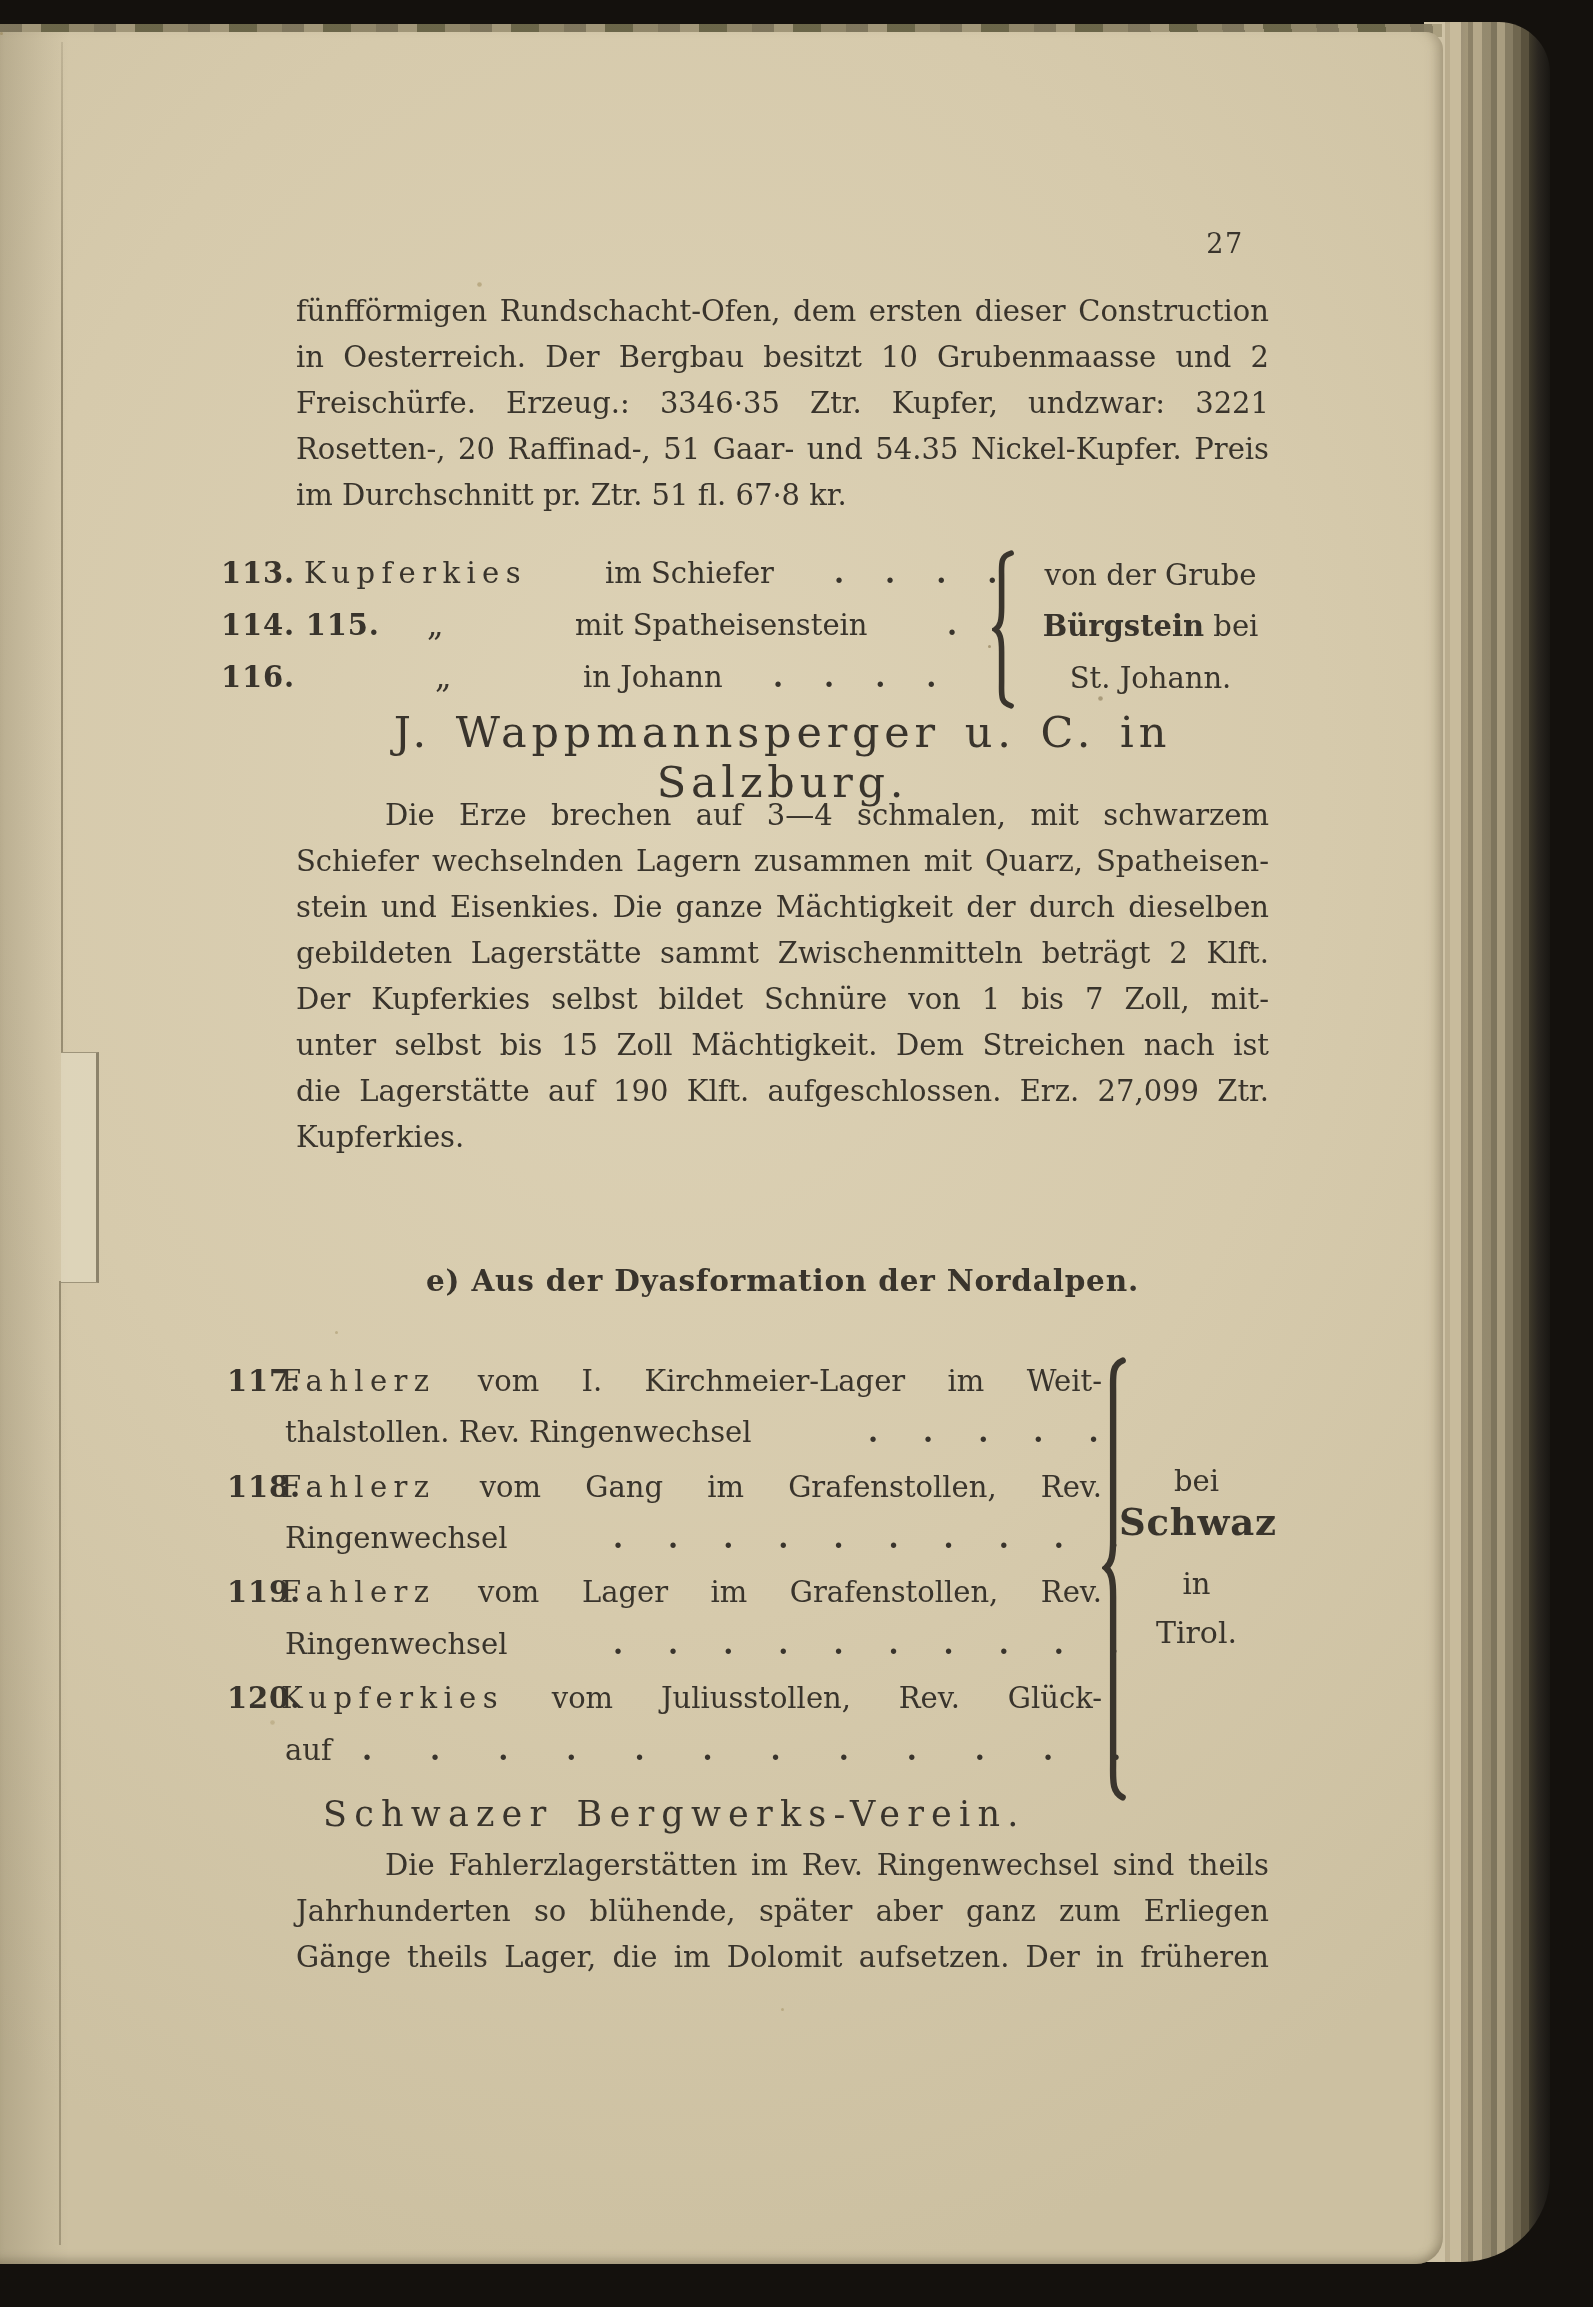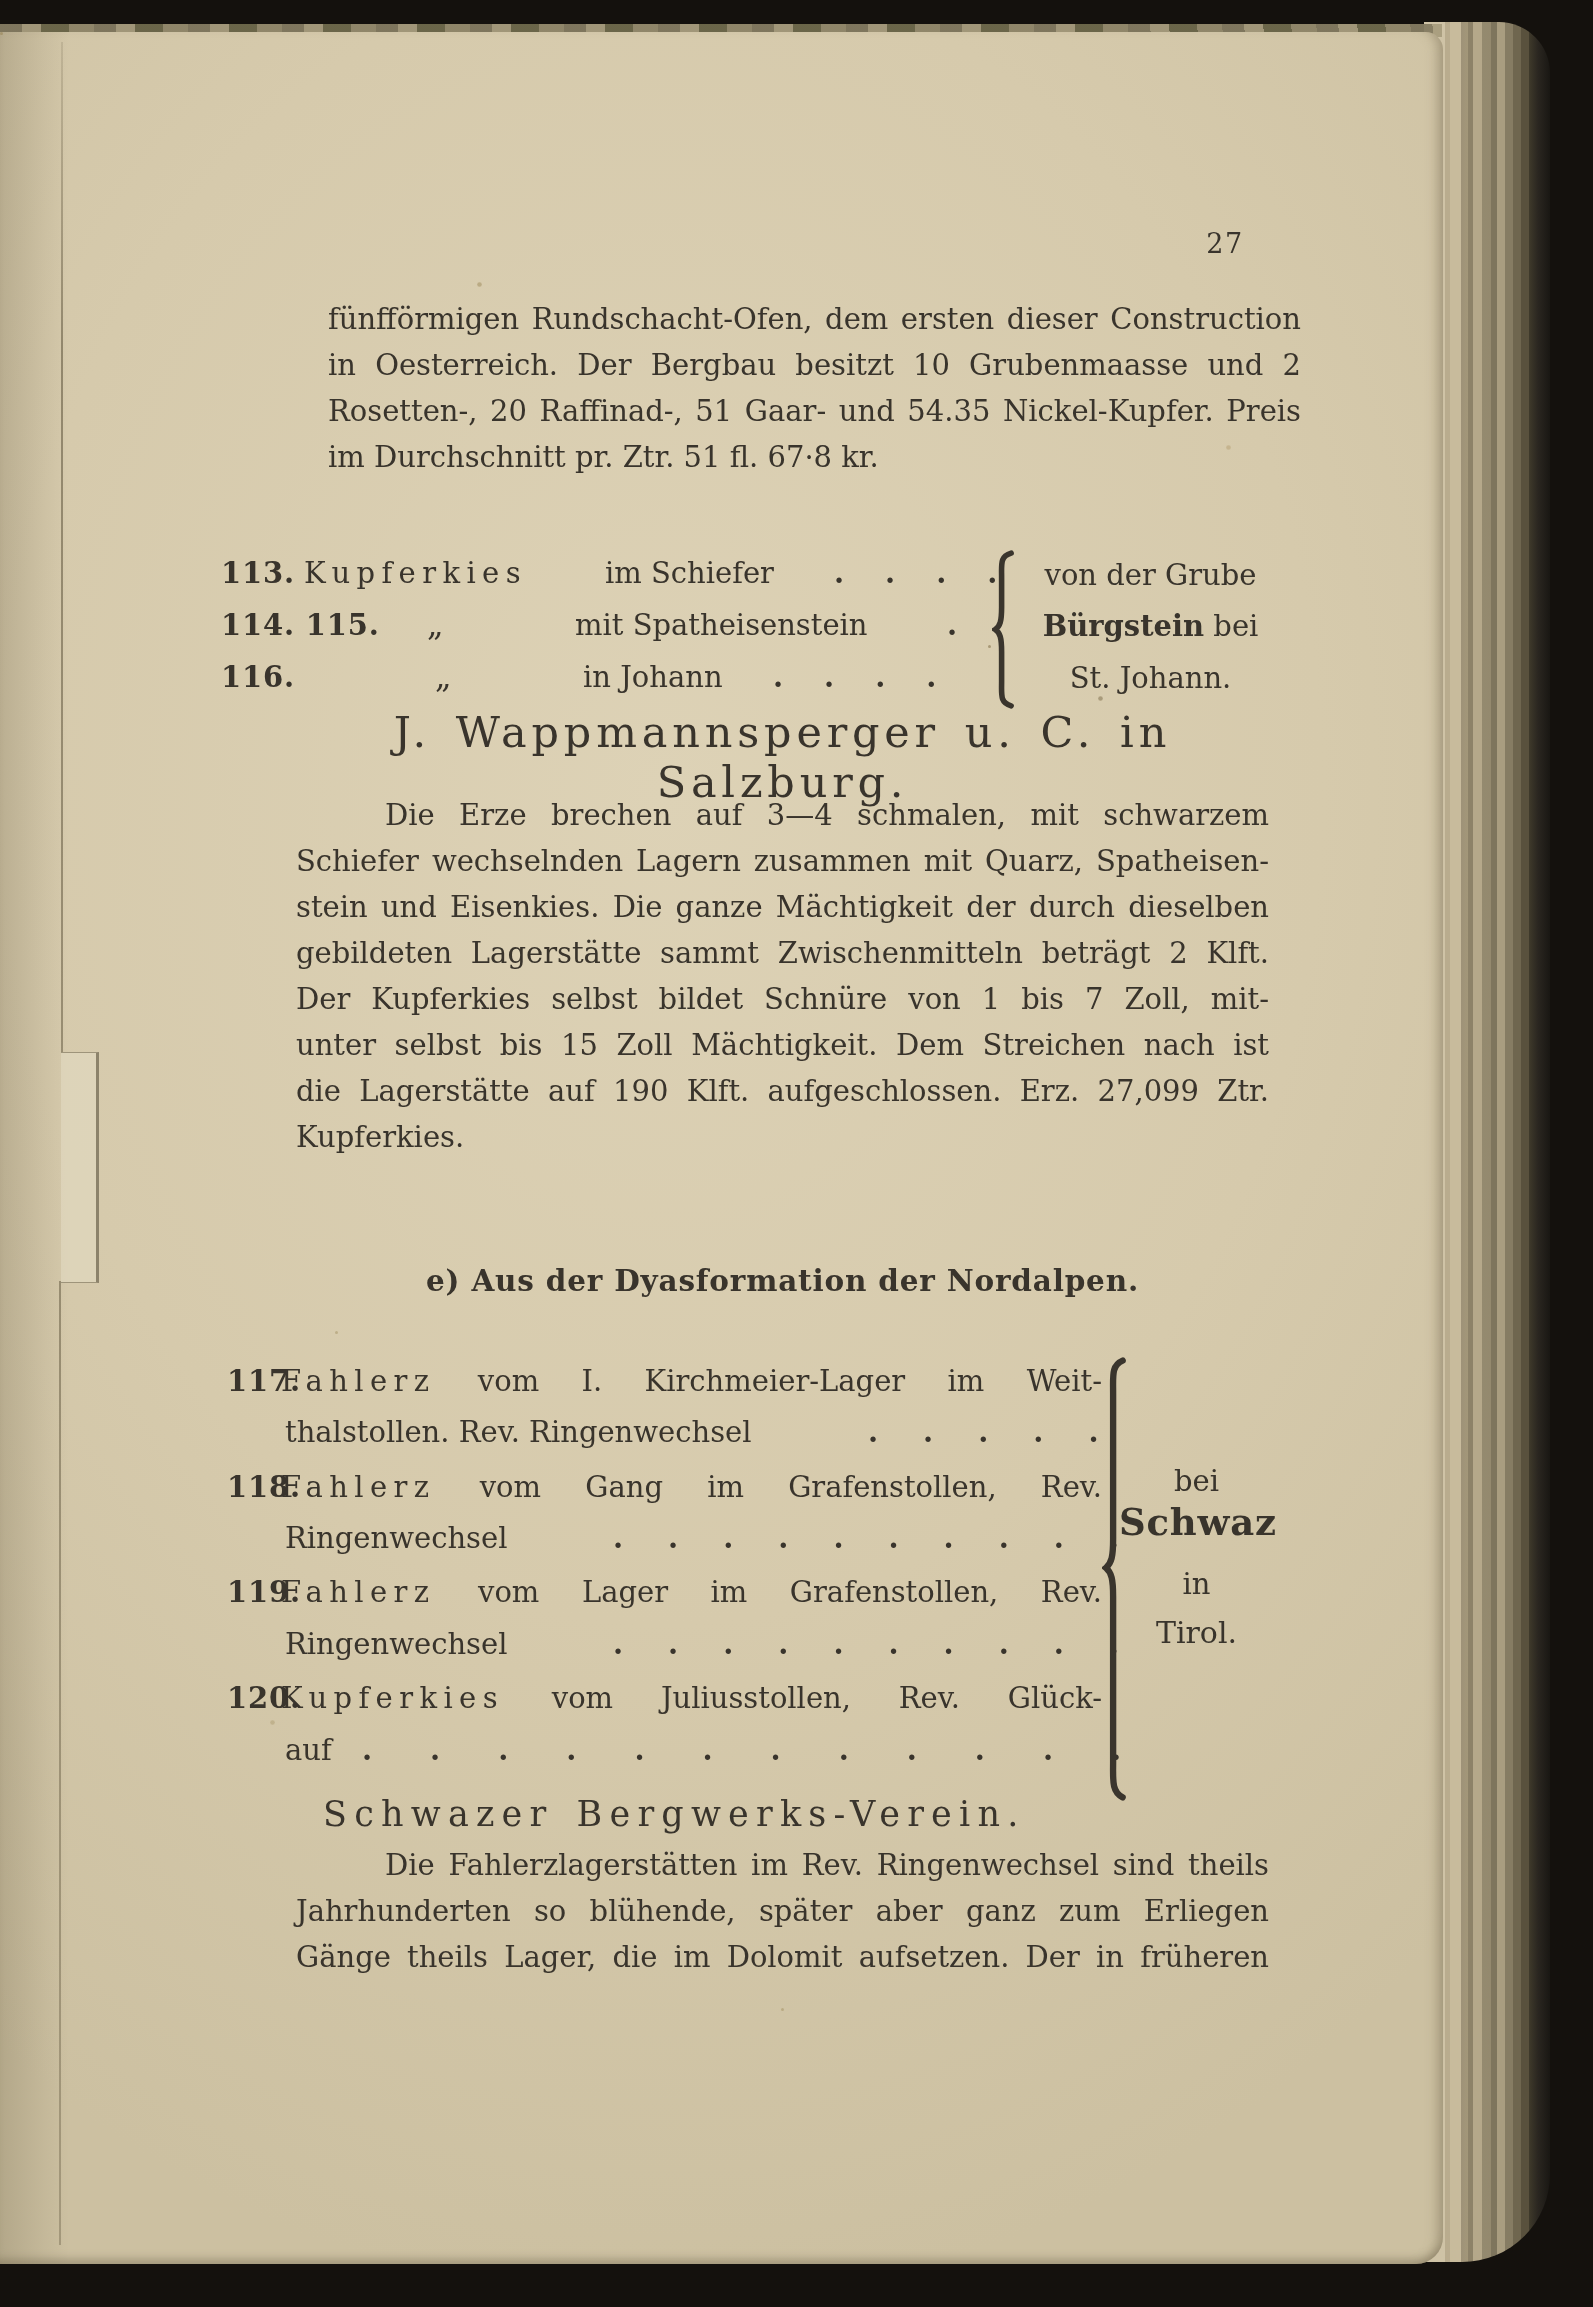--- a/index.html
+++ b/index.html
@@ -55,7 +55,7 @@
   .pline{text-align:justify;text-align-last:justify;height:46px;line-height:46px;white-space:nowrap;}
   .pline.last{text-align-last:left;}
   .pline.indent{text-indent:89px;}
-  .p1{top:296px;margin-left:32px;} .p2{top:792px;} .p3{top:1842px;}
+  .p1{top:288px;} .p2{top:792px;} .p3{top:1842px;}
   h2,h3{margin:0;font-weight:normal;}
   .h-jw{position:absolute;left:296px;top:707px;width:973px;text-align:center;
         font-size:43px;letter-spacing:4.8px;word-spacing:6.4px;}

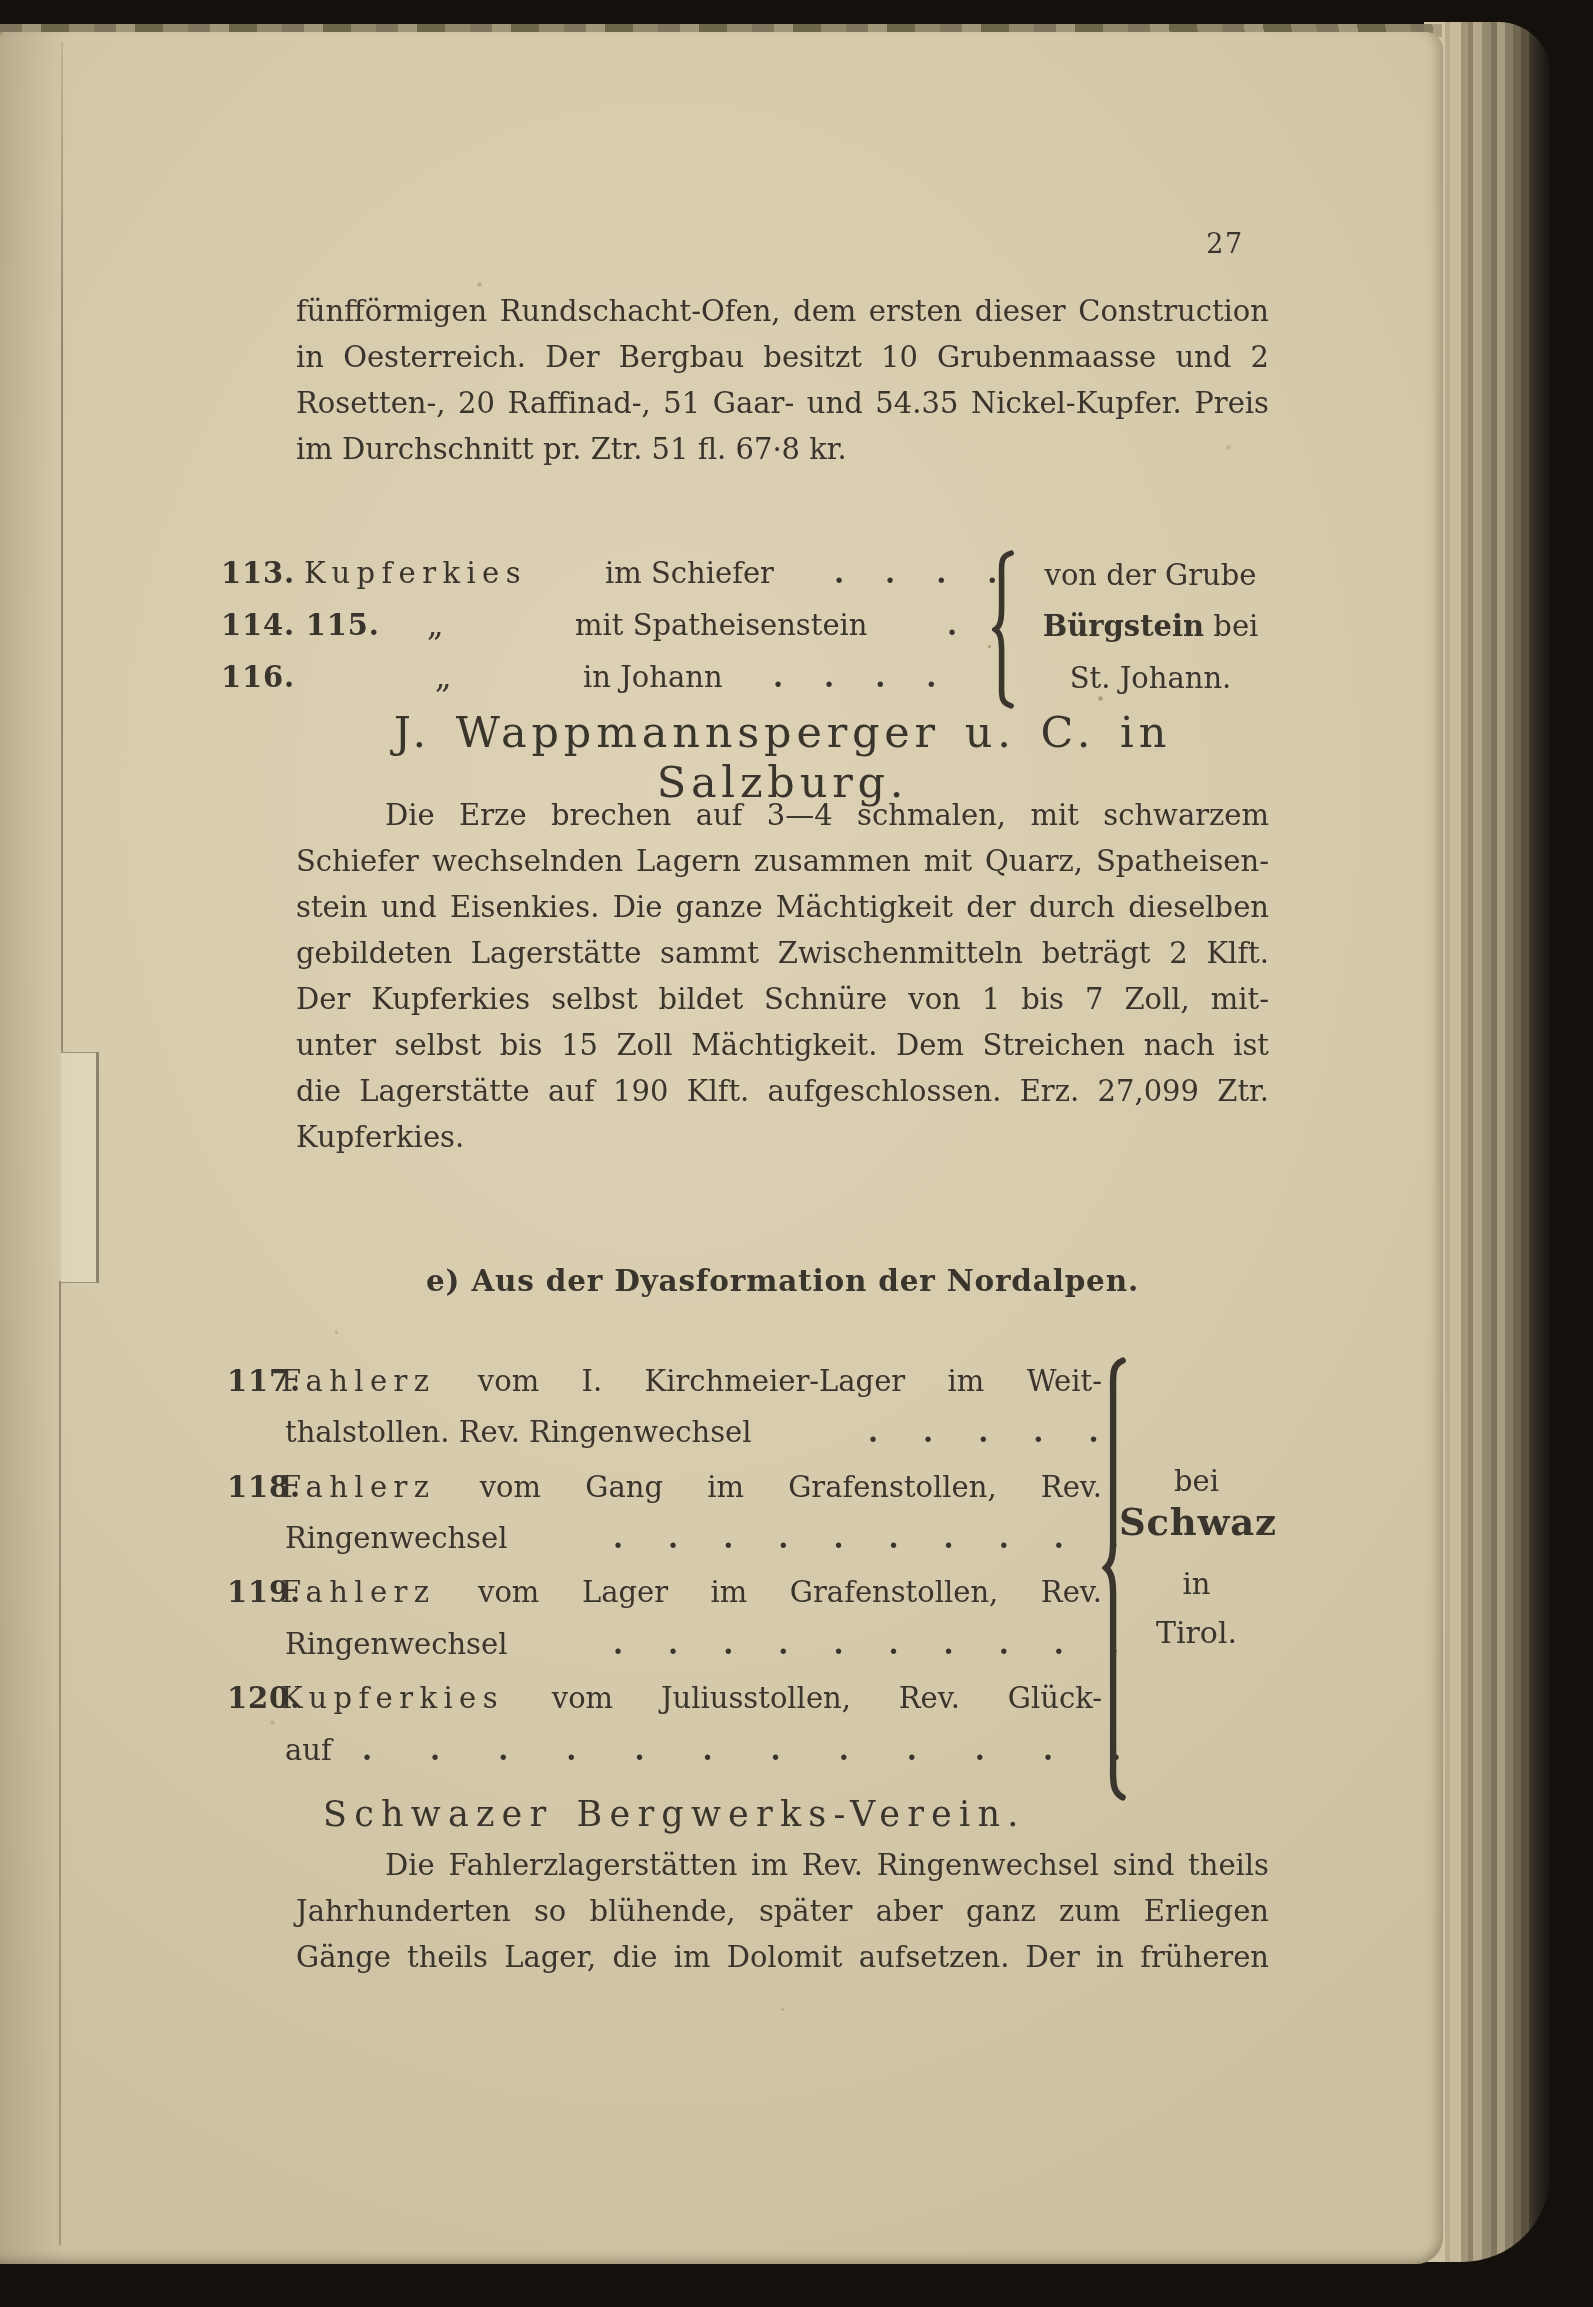--- a/index.html
+++ b/index.html
@@ -107,6 +107,7 @@
 
     <div class="pline">fünfförmigen Rundschacht-Ofen, dem ersten dieser Construction</div>
         <div class="pline">in Oesterreich. Der Bergbau besitzt 10 Grubenmaasse und 2</div>
+        <div class="pline">Freischürfe. Erzeug.: 3346·35 Ztr. Kupfer, undzwar: 3221</div>
         <div class="pline">Rosetten-, 20 Raffinad-, 51 Gaar- und 54.35 Nickel-Kupfer. Preis</div>
         <div class="pline last">im Durchschnitt pr. Ztr. 51 fl. 67·8 kr.</div>
       </div>

